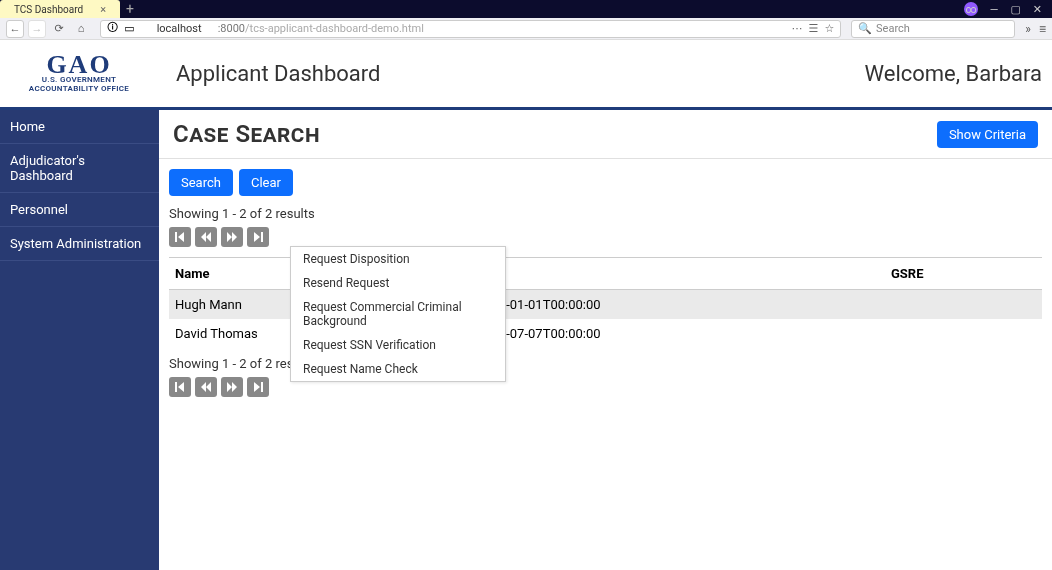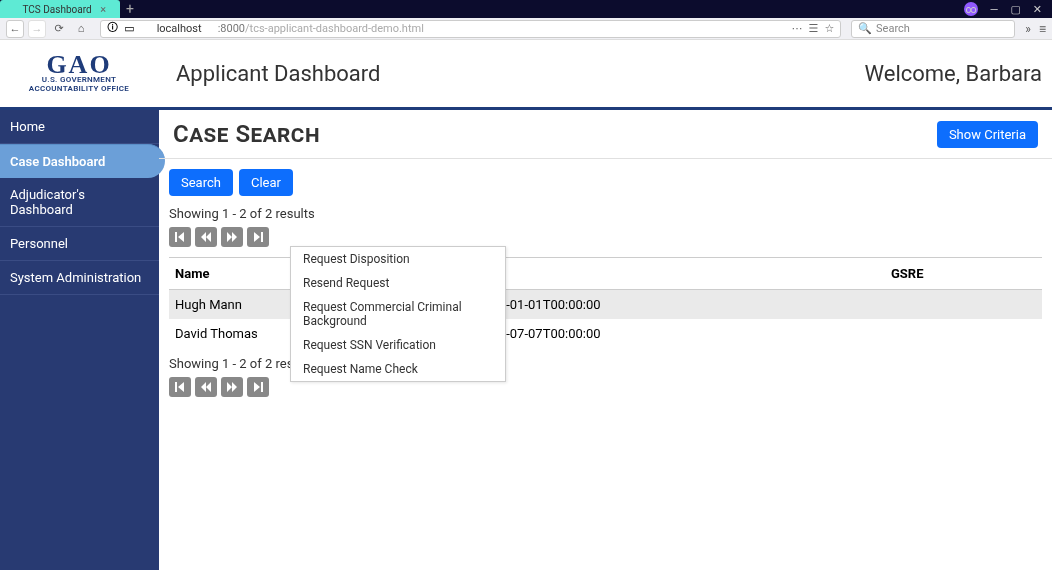--- a/index.html
+++ b/index.html
@@ -8,7 +8,7 @@
     
     .titlebar { height: 18px; background: #0c0c2d; display: flex; align-items: center; justify-content: space-between; }
     .tab-strip { display: flex; align-items: center; height: 18px; }
-    .browser-tab { background: #5eead4; height: 18px; width: 120px; display: flex; align-items: center; padding: 0 14px; font-size: 10px; color: #333; border-top-left-radius: 3px; border-top-right-radius: 3px; text-align: center; }
+    .browser-tab { background: #fef9c3; height: 18px; width: 120px; display: flex; align-items: center; padding: 0 14px; font-size: 10px; color: #333; border-top-left-radius: 3px; border-top-right-radius: 3px; }
     .browser-tab .tab-title { flex: 1; }
     .tab-close { font-size: 11px; color: #666; cursor: pointer; }
     .new-tab { color: #aaa; font-size: 14px; margin-left: 6px; cursor: pointer; }

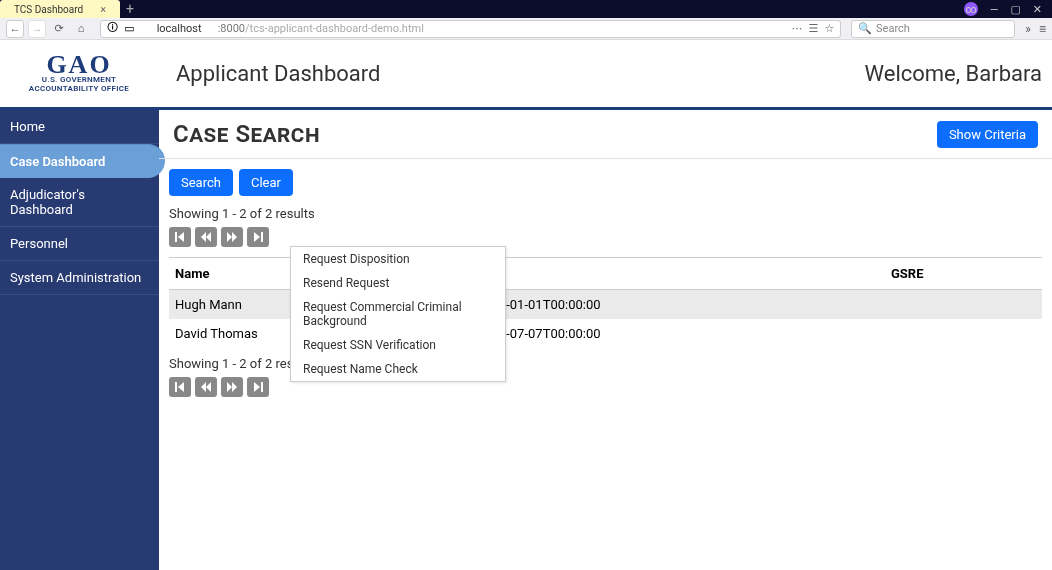--- a/index.html
+++ b/index.html
@@ -122,7 +122,6 @@
 <div class="main">
   <div class="sidebar">
     <div class="sidebar-item">Home</div>
-    <div class="sidebar-item active">Case Dashboard</div>
     <div class="sidebar-item">Adjudicator's Dashboard</div>
     <div class="sidebar-item">Personnel</div>
     <div class="sidebar-item">System Administration</div>

